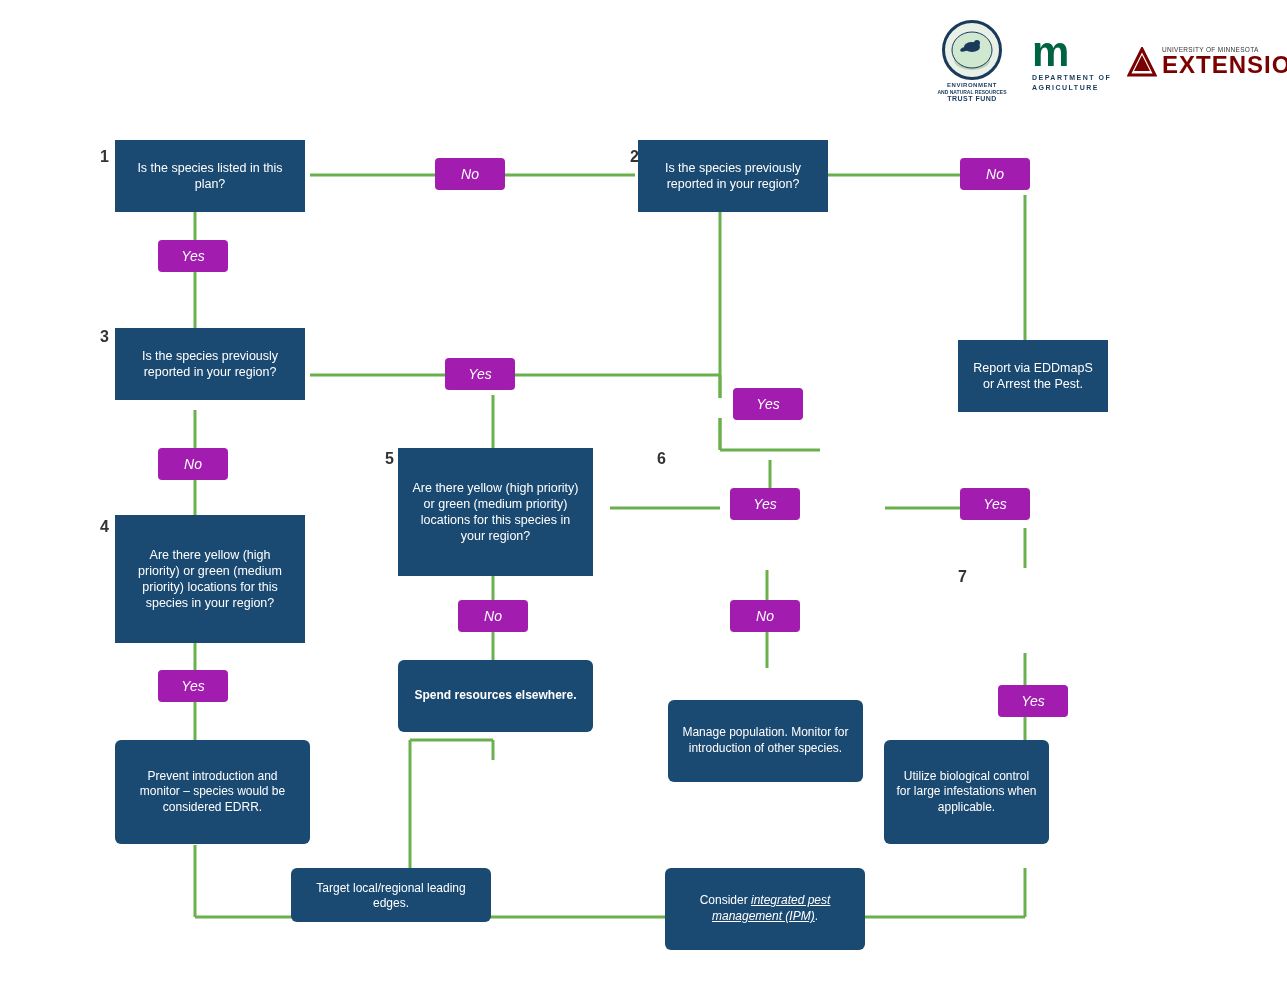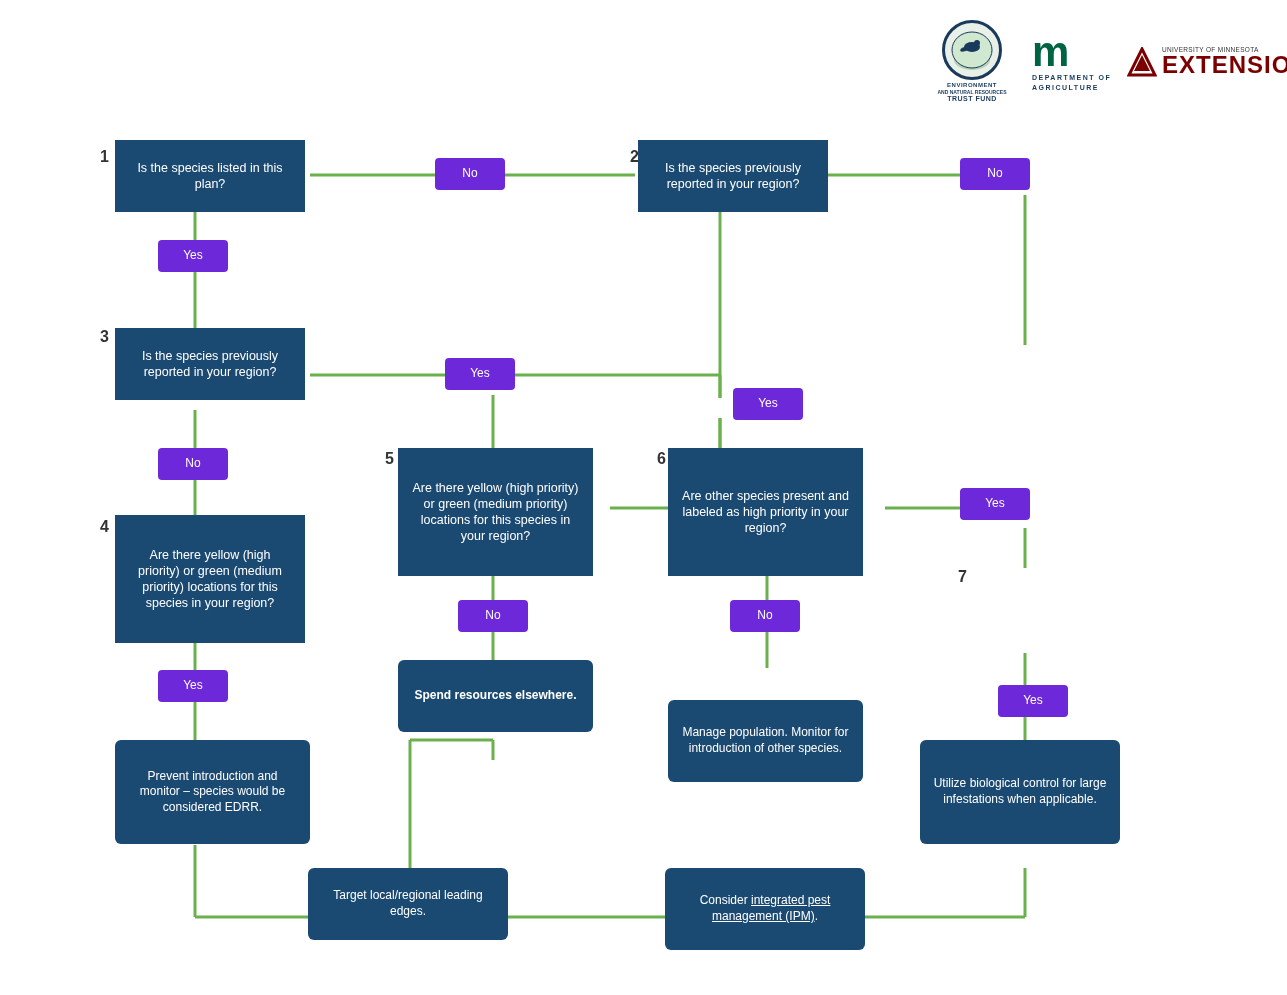--- a/index.html
+++ b/index.html
@@ -111,10 +111,11 @@
     }
 
     .node-gray {
-      background: #6d28d9;
+      background: #a21caf;
       color: #fff;
-      font-size: 12px;
+      font-size: 14px;
       border-radius: 4px;
+      font-style: italic;
     }
 
     .node-outcome {

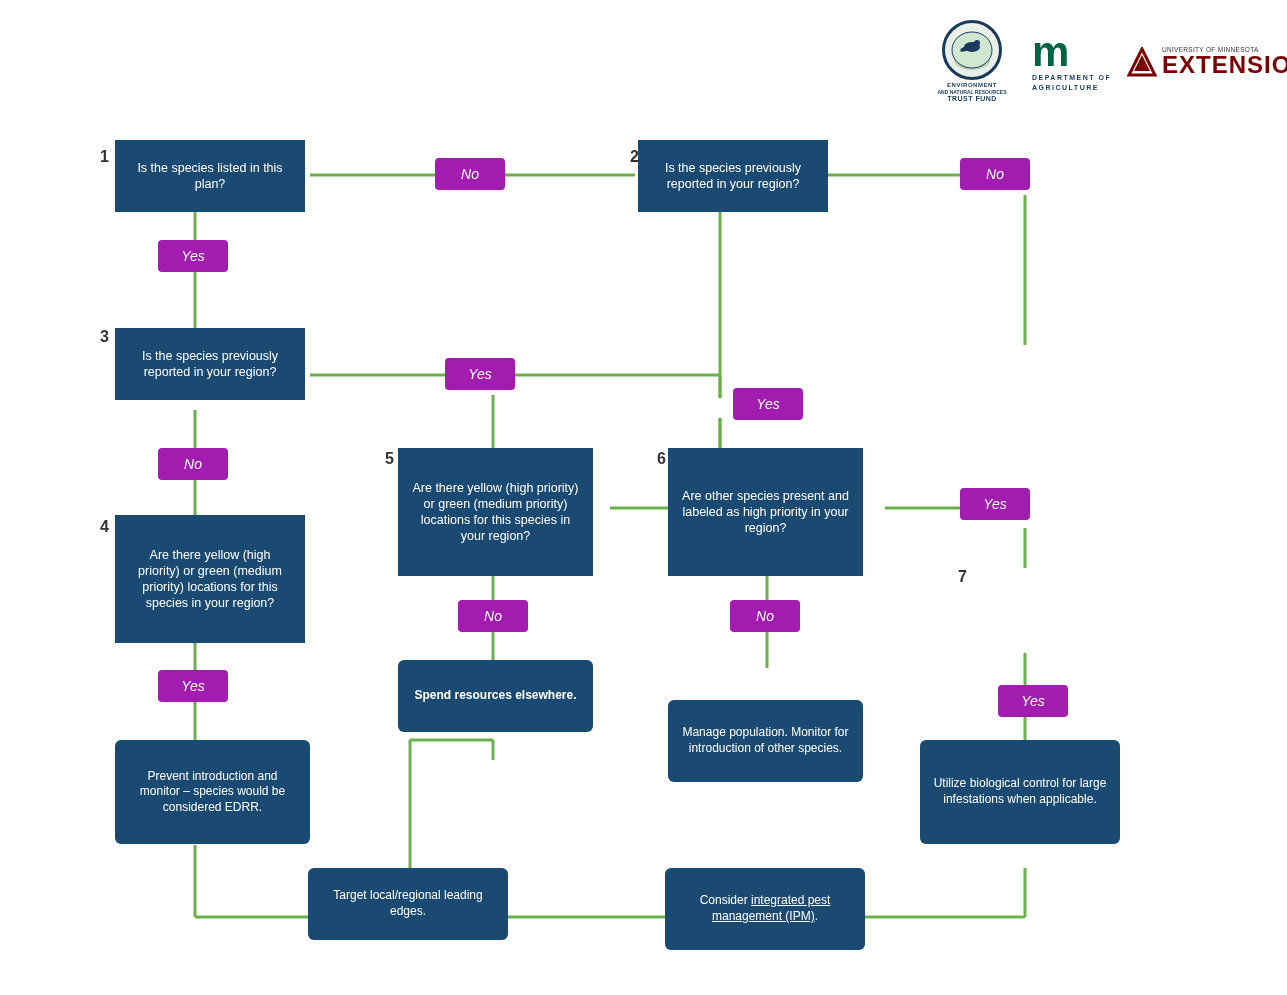--- a/index.html
+++ b/index.html
@@ -287,6 +287,9 @@
       <span>Yes</span>
     </div>
 
+    <div class="node node-blue" style="left:918px; top:220px; width:150px; height:72px;">
+      <span>Report via EDDmapS or Arrest the Pest.</span>
+    </div>
 
     <div class="node node-blue" style="left:75px; top:208px; width:190px; height:72px;">
       <span>Is the species previously reported in your region?</span>

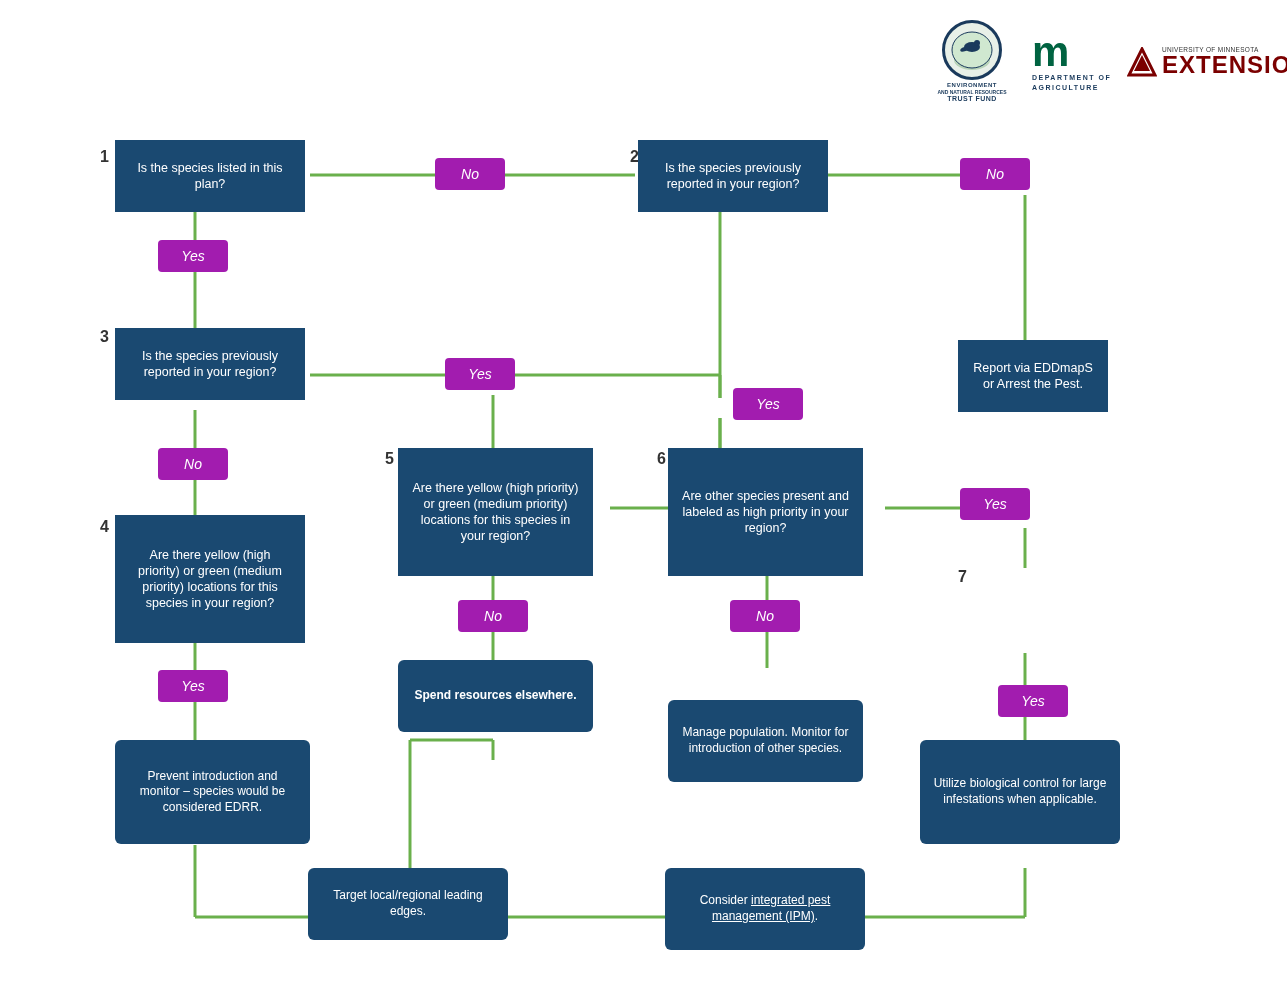--- a/index.html
+++ b/index.html
@@ -323,9 +323,6 @@
       <span>Yes</span>
     </div>
 
-    <div class="node node-blue" style="left:628px; top:328px; width:195px; height:128px;">
-      <span>Are other species present and labeled as high priority in your region?</span>
-    </div>
 
     <div class="node node-gray" style="left:690px; top:480px; width:70px; height:32px;">
       <span>No</span>

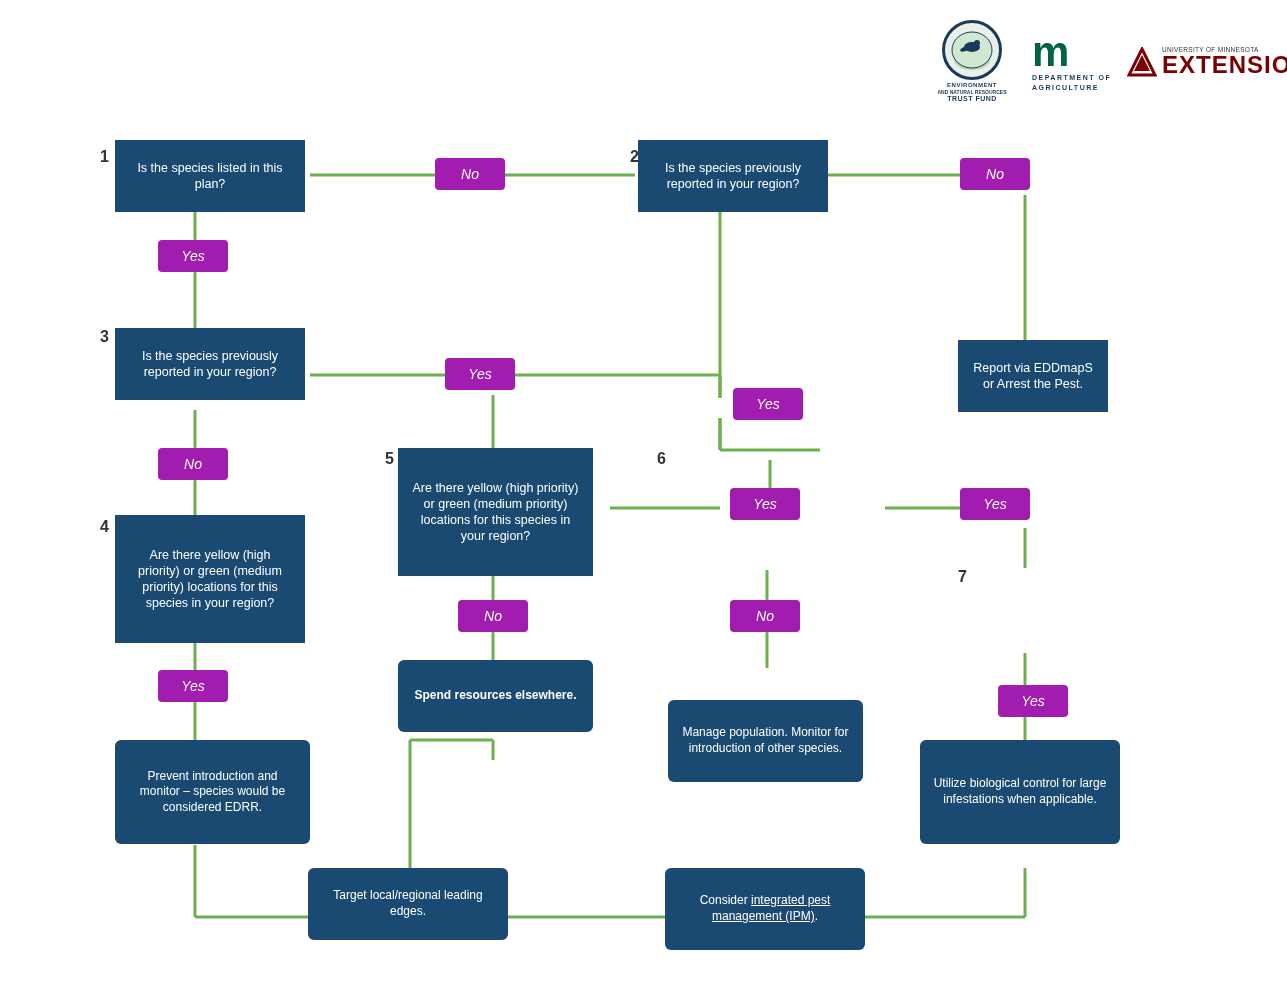--- a/index.html
+++ b/index.html
@@ -357,7 +357,7 @@
       <span style="text-align:center;">Consider <span style="text-decoration:underline;">integrated pest management (IPM)</span>.</span>
     </div>
 
-    <div class="node node-outcome" style="left:880px; top:620px; width:200px; height:104px;">
+    <div class="node node-outcome" style="left:844px; top:620px; width:165px; height:104px;">
       <span>Utilize biological control for large infestations when applicable.</span>
     </div>
 

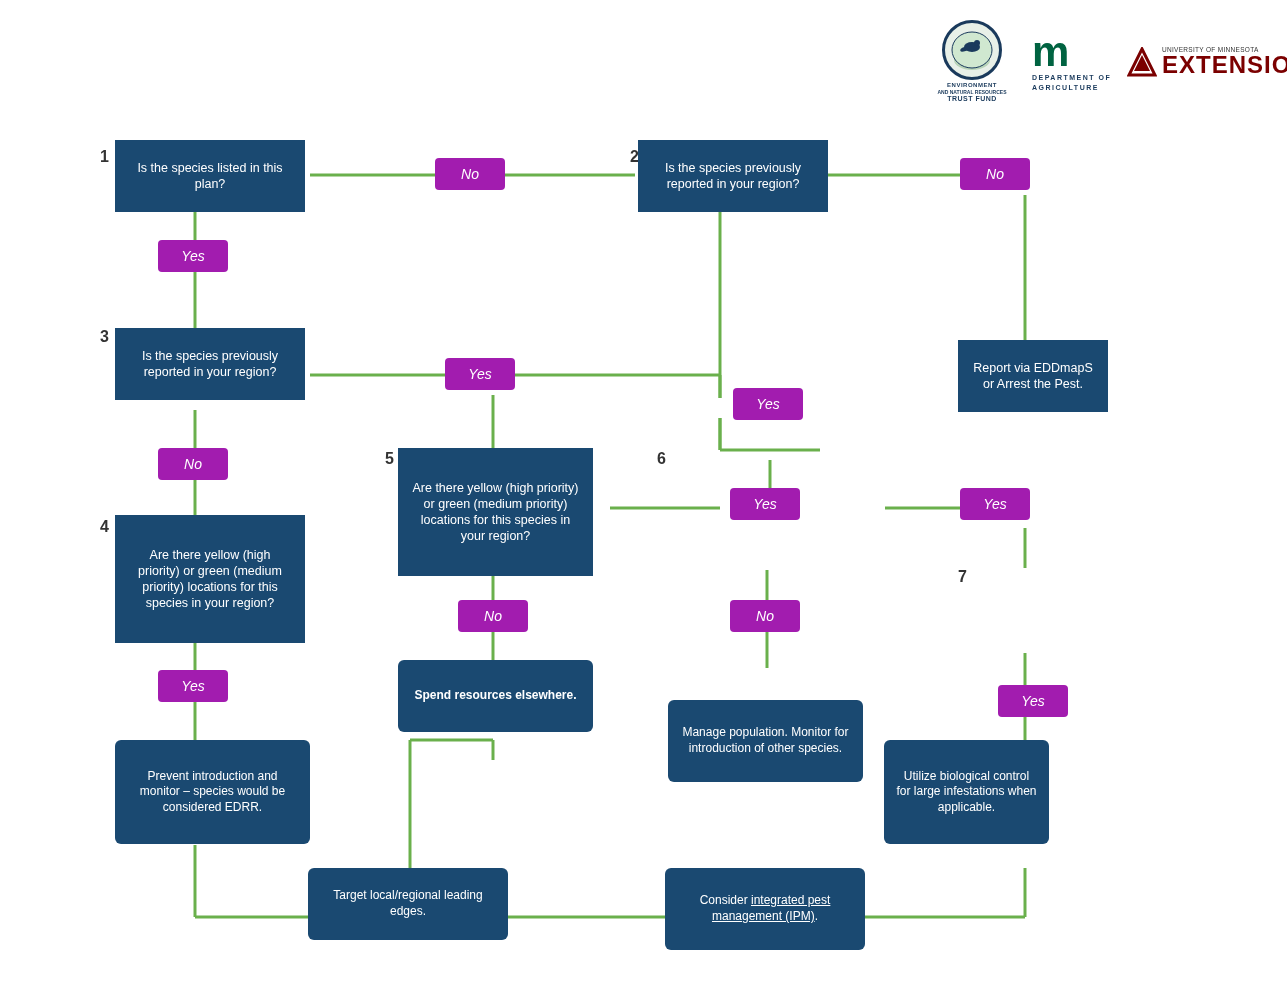--- a/index.html
+++ b/index.html
@@ -349,7 +349,7 @@
       <span>Prevent introduction and monitor – species would be considered EDRR.</span>
     </div>
 
-    <div class="node node-outcome" style="left:268px; top:748px; width:200px; height:72px;">
+    <div class="node node-outcome" style="left:251px; top:748px; width:200px; height:54px;align-items:flex-end;">
       <span>Target local/regional leading edges.</span>
     </div>
 

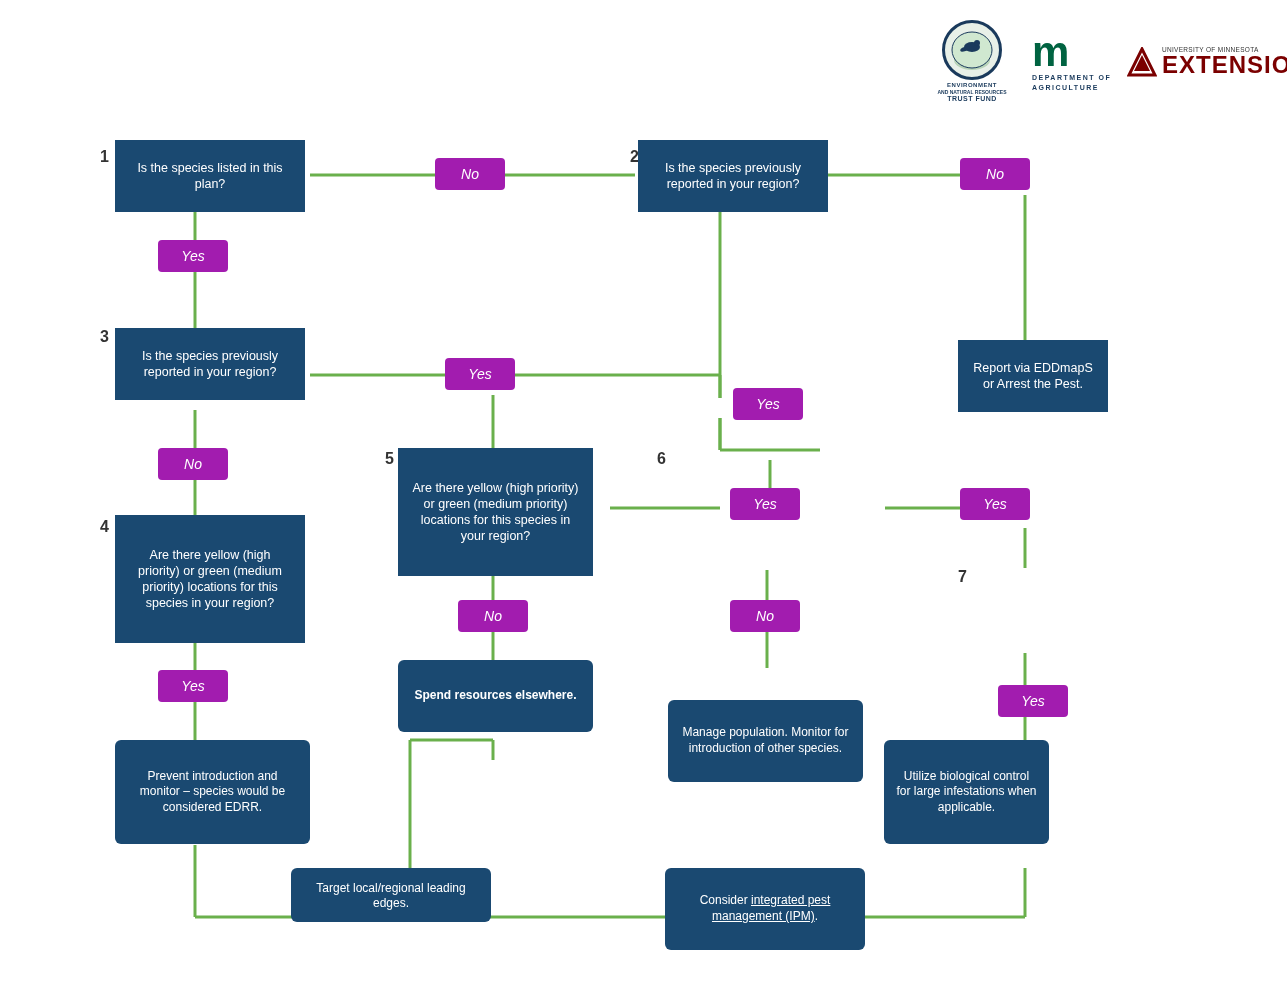--- a/index.html
+++ b/index.html
@@ -354,7 +354,7 @@
     </div>
 
     <div class="node node-outcome" style="left:625px; top:748px; width:200px; height:82px;">
-      <span style="text-align:center;">Consider <span style="text-decoration:underline;">integrated pest management (IPM)</span>.</span>
+      <span style="text-align:center;">Consider <span style="text-decoration:underline;font-style:italic;">integrated pest management (IPM)</span>.</span>
     </div>
 
     <div class="node node-outcome" style="left:844px; top:620px; width:165px; height:104px;">

